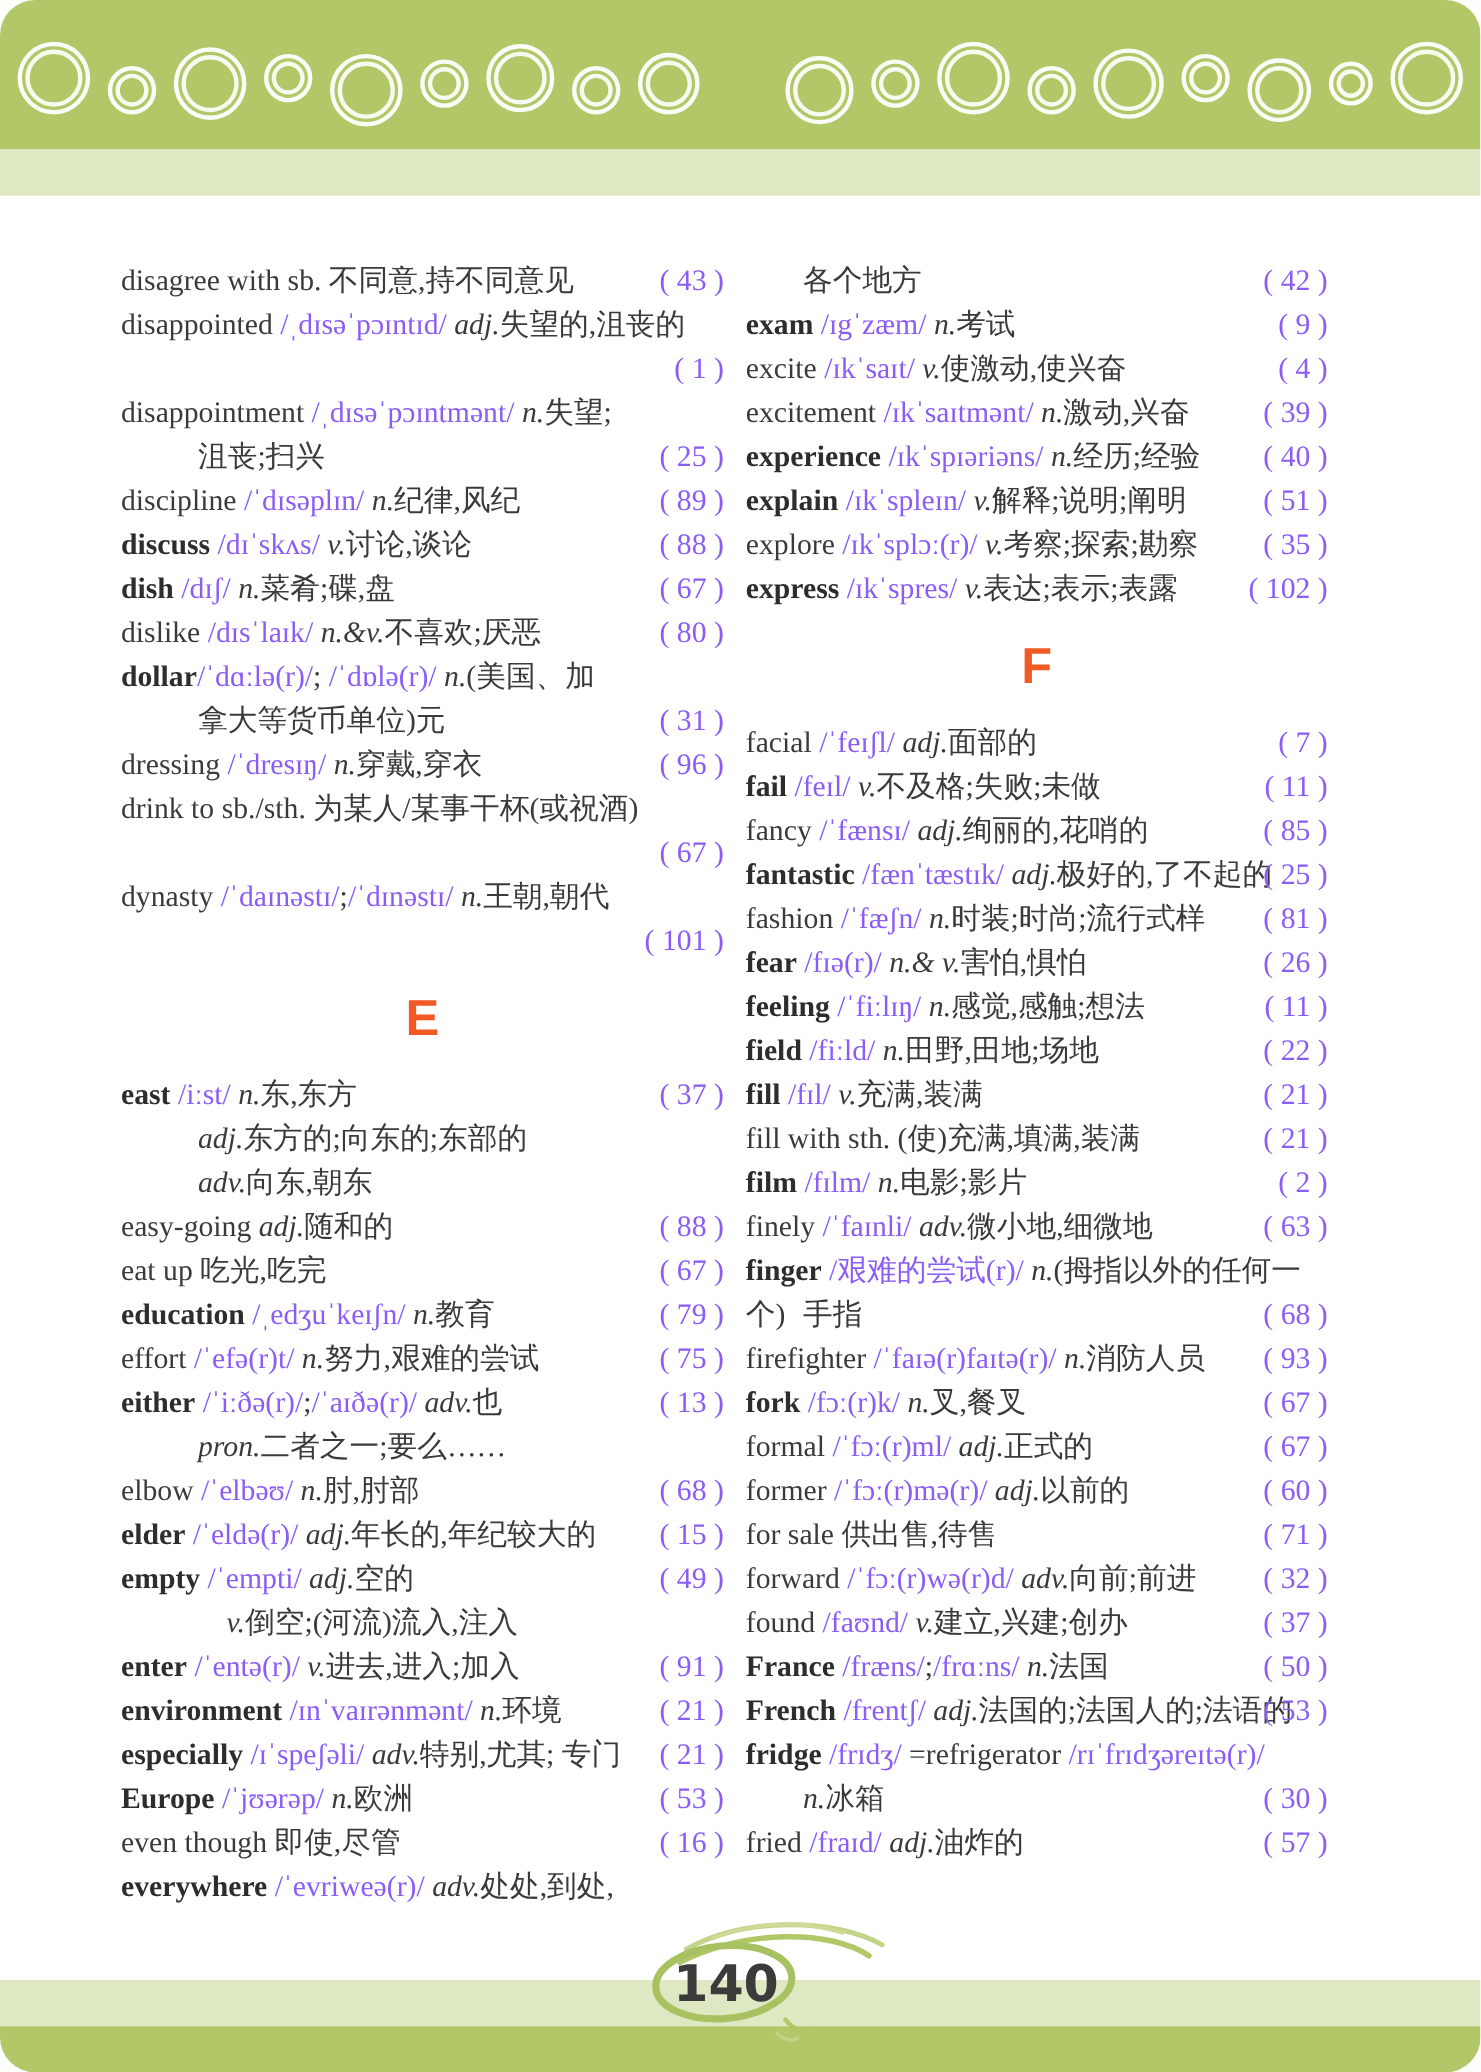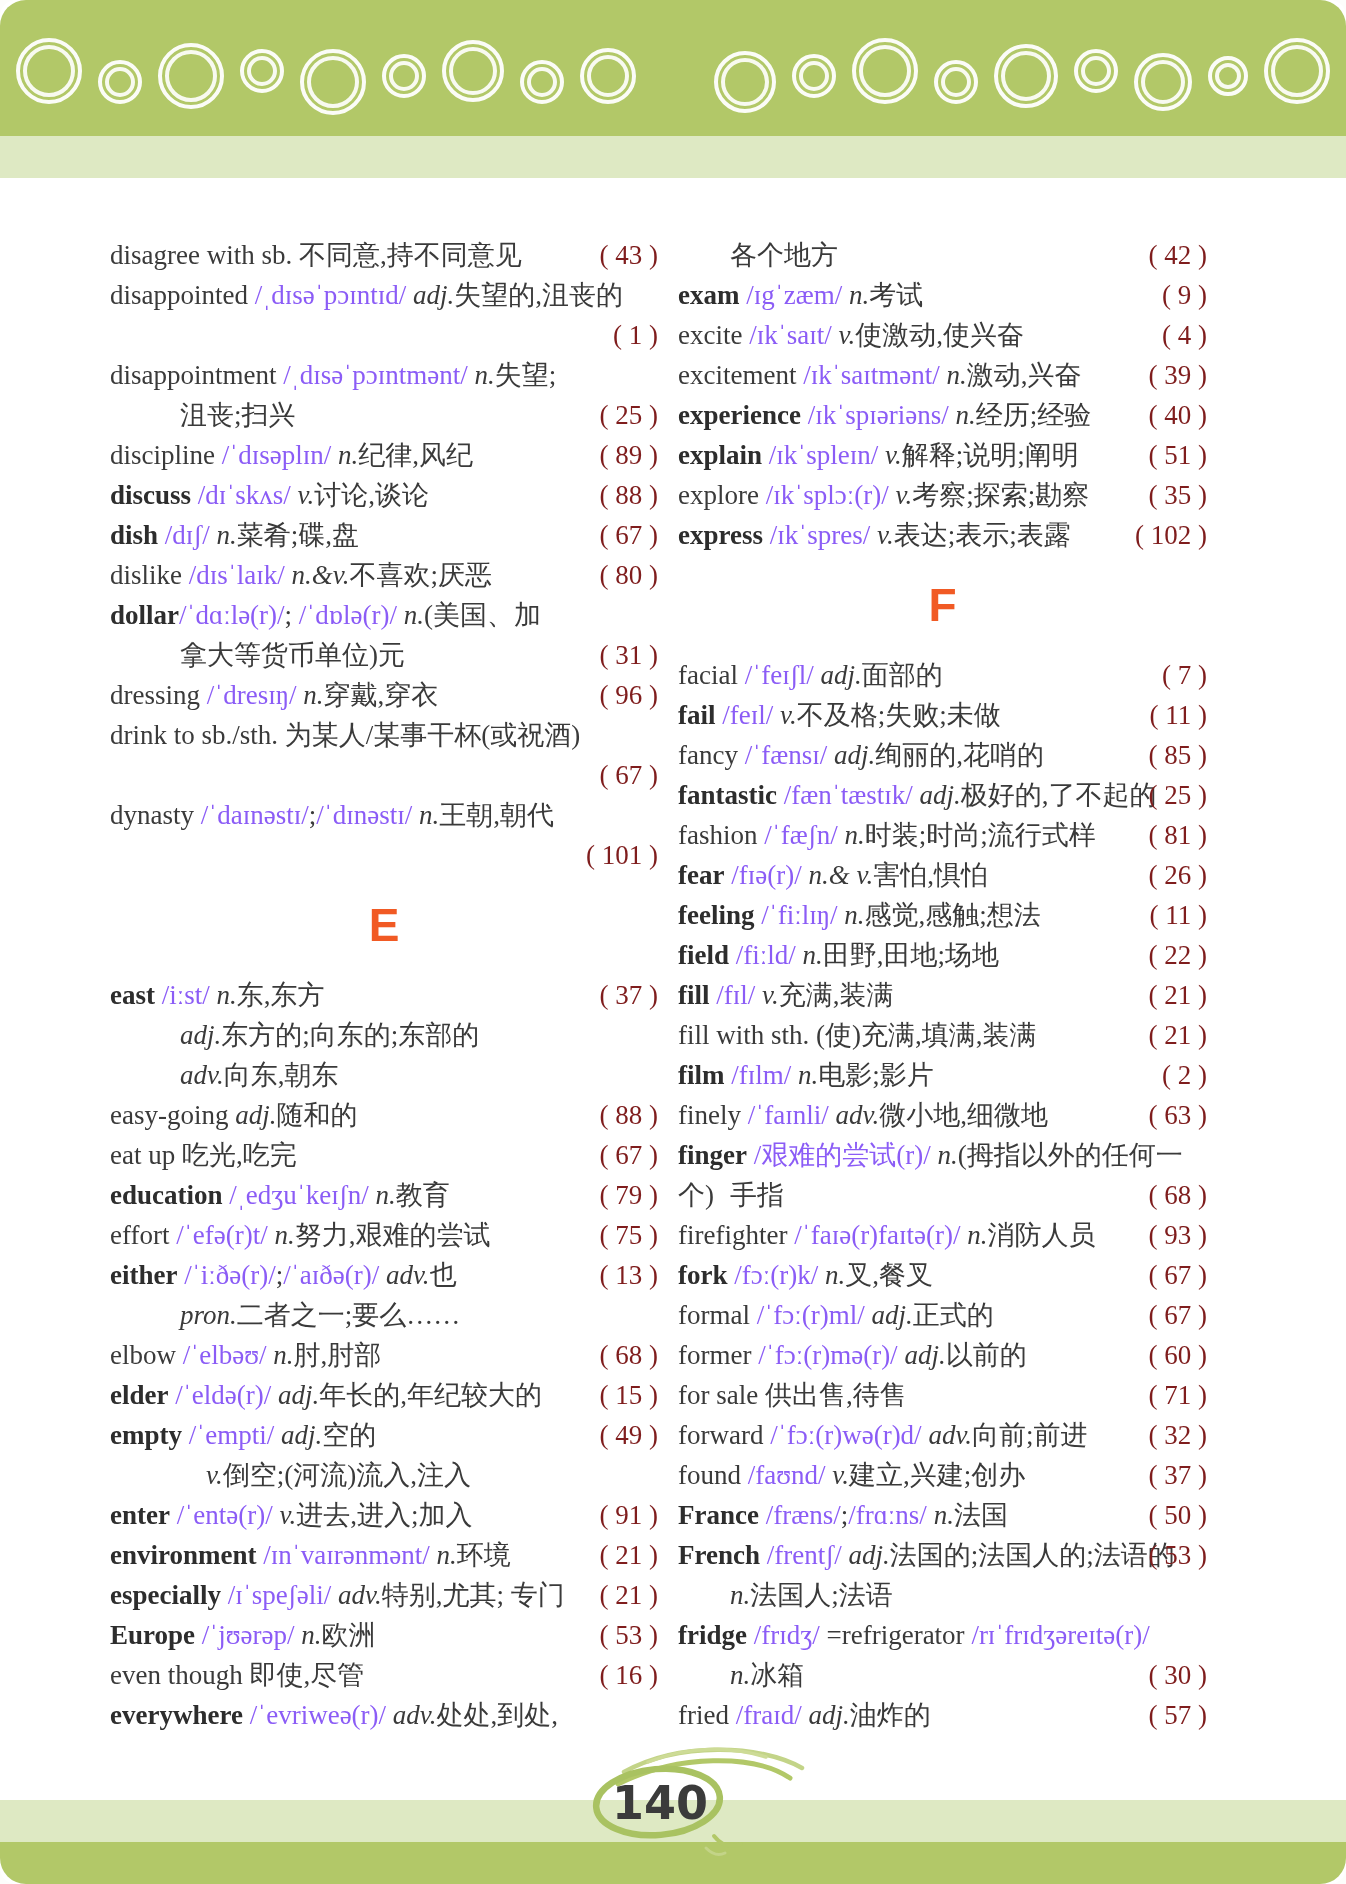--- a/index.html
+++ b/index.html
@@ -7,7 +7,7 @@
     width:1346px;height:1884px;position:relative;background:#fdfdfb;
     font-family:"Liberation Serif","DejaVu Serif",serif;color:#3a3a3a;
   }
-  .page{position:absolute;inset:0;background:#ffffff;border-radius:16px;overflow:hidden;}
+  .page{position:absolute;inset:0;background:#ffffff;border-radius:32px;overflow:hidden;}
 
   
   .top-band{position:absolute;top:0;left:0;right:0;height:136px;background:#b2c868;border-radius:26px 26px 0 0;}

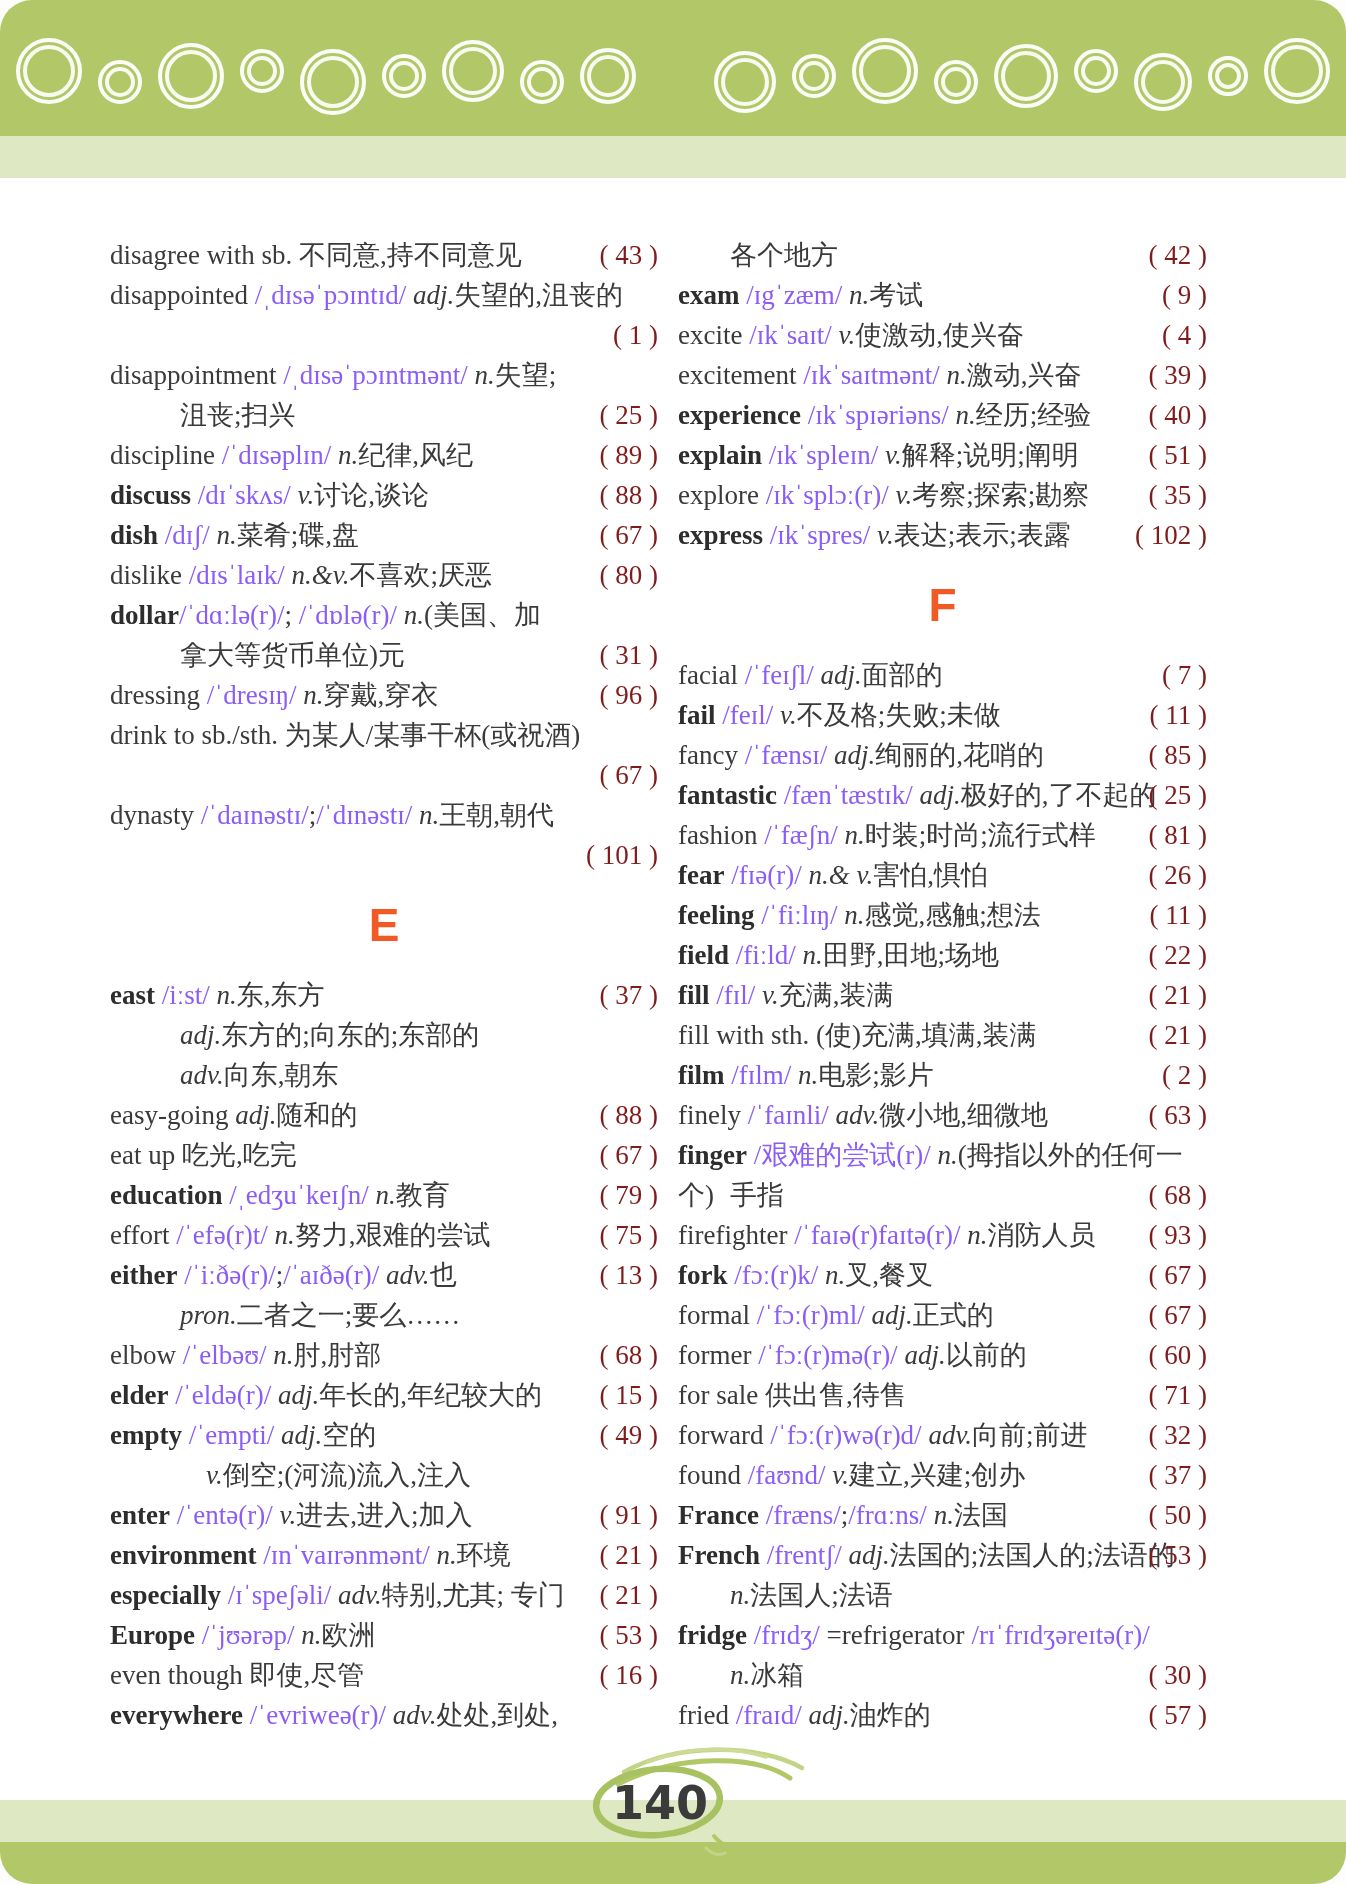--- a/index.html
+++ b/index.html
@@ -37,7 +37,7 @@
   .r-pos{font-style:italic;}
   .r-cn{color:#3a3a3a;}
   .r-pl{color:#3a3a3a;}
-  .pg{position:absolute;right:0;top:0;color:#7f1d1d;}
+  .pg{position:absolute;right:0;top:0;color:#8b5cf6;}
 
   .sec-header{height:100px;display:flex;align-items:center;justify-content:center;
     font-family:"Liberation Sans","DejaVu Sans",sans-serif;font-weight:bold;

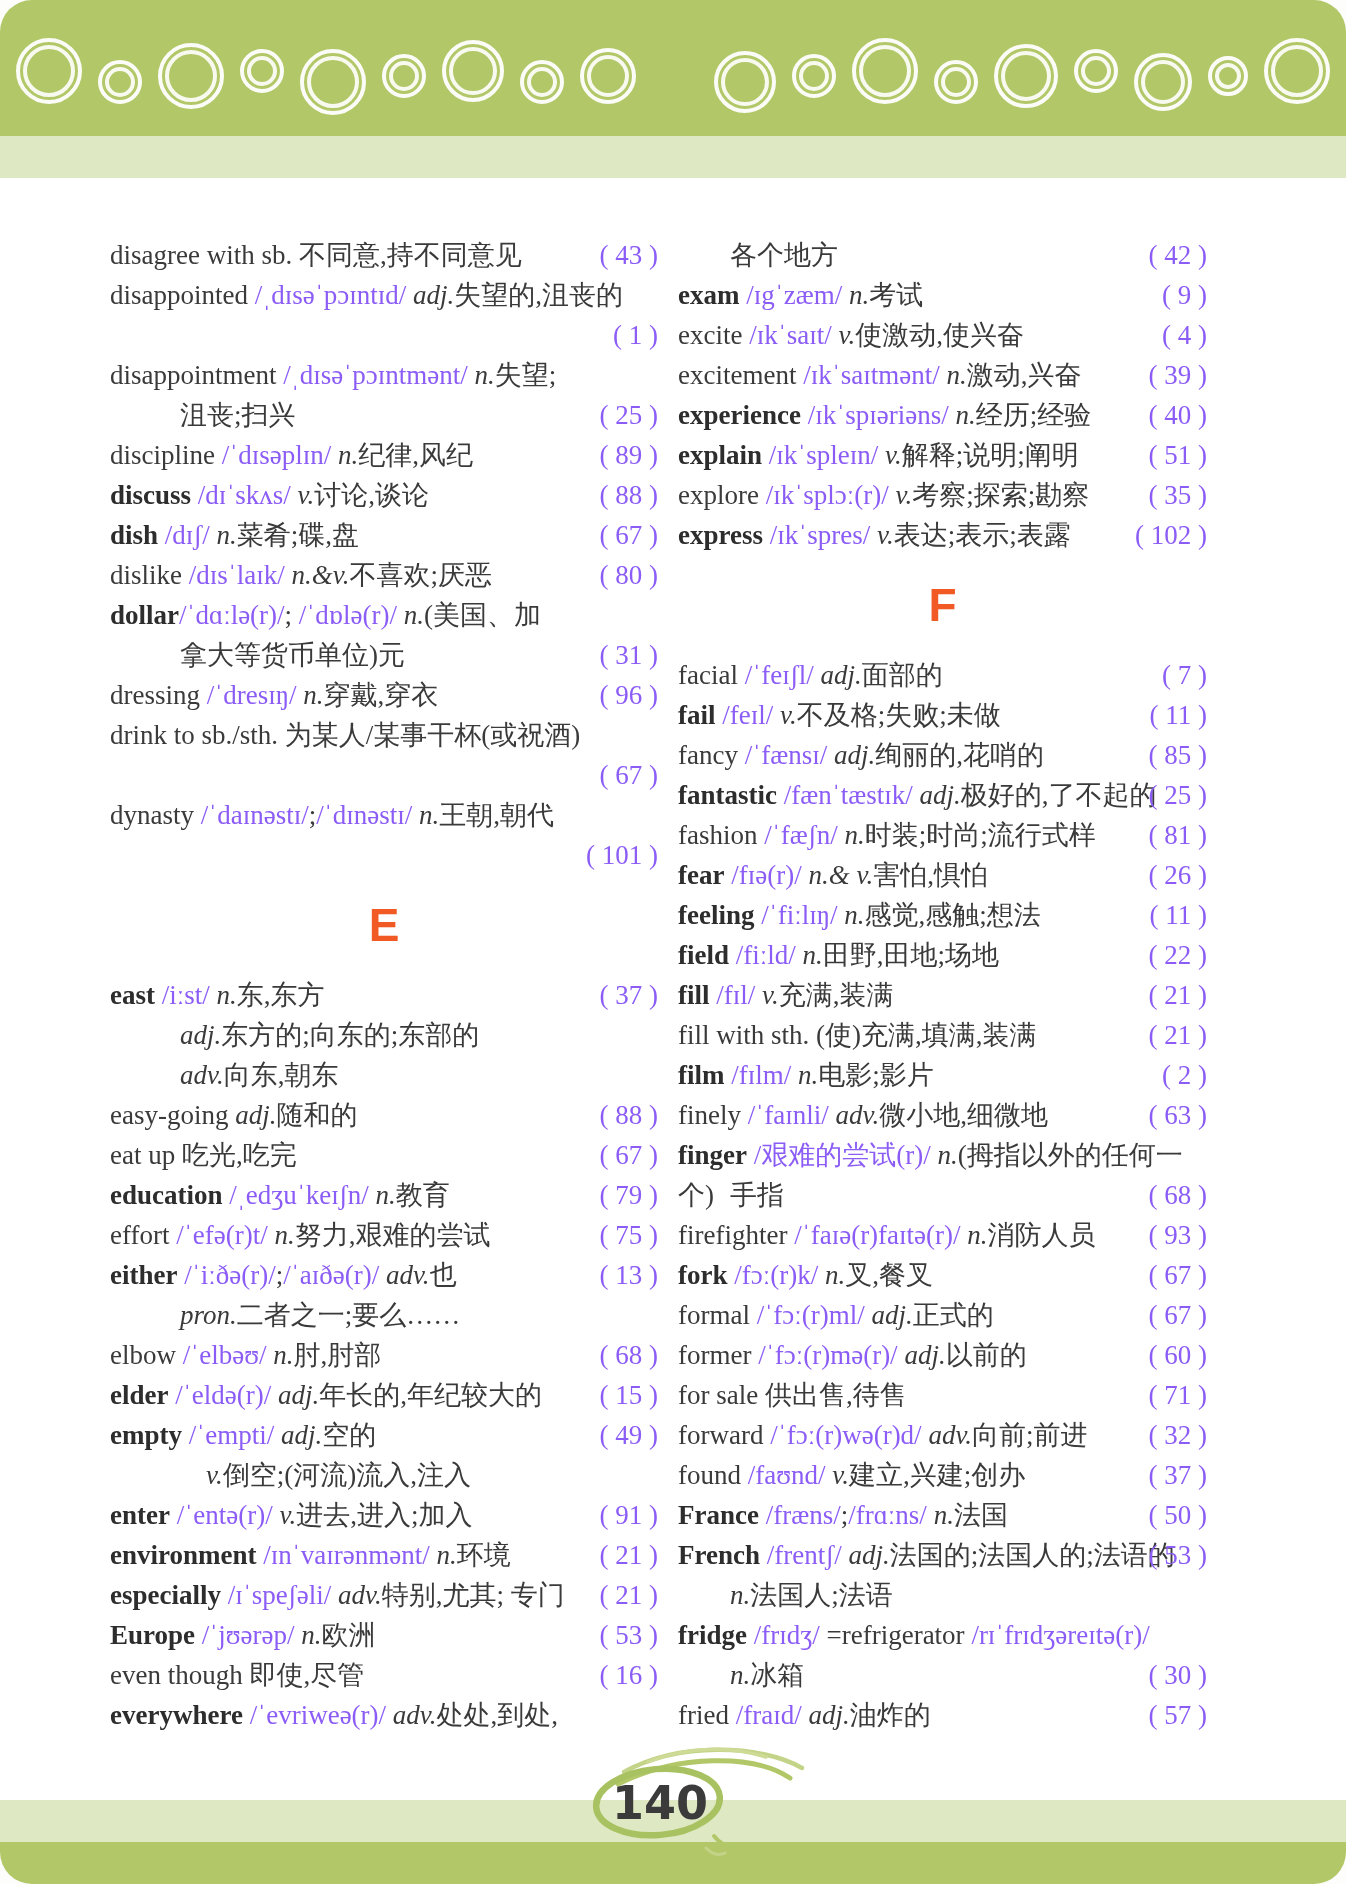--- a/index.html
+++ b/index.html
@@ -152,7 +152,6 @@
         <div class="line"><span class="runs"><span class="r-w">found</span><span class="r-ph"> /faʊnd/ </span><span class="r-pos">v.</span><span class="r-cn">建立,兴建;创办</span></span><span class="pg">( 37 )</span></div>
         <div class="line"><span class="runs"><span class="r-b">France</span><span class="r-ph"> /fræns/</span><span class="r-pl">;</span><span class="r-ph">/frɑːns/ </span><span class="r-pos">n.</span><span class="r-cn">法国</span></span><span class="pg">( 50 )</span></div>
         <div class="line"><span class="runs"><span class="r-b">French</span><span class="r-ph"> /frentʃ/ </span><span class="r-pos">adj.</span><span class="r-cn">法国的;法国人的;法语的</span></span><span class="pg">( 53 )</span></div>
-        <div class="line ind1"><span class="runs"><span class="r-pos">n.</span><span class="r-cn">法国人;法语</span></span></div>
         <div class="line"><span class="runs"><span class="r-b">fridge</span><span class="r-ph"> /frɪdʒ/ </span><span class="r-pl">=</span><span class="r-w">refrigerator</span><span class="r-ph"> /rɪˈfrɪdʒəreɪtə(r)/</span></span></div>
         <div class="line ind1"><span class="runs"><span class="r-pos">n.</span><span class="r-cn">冰箱</span></span><span class="pg">( 30 )</span></div>
         <div class="line"><span class="runs"><span class="r-w">fried</span><span class="r-ph"> /fraɪd/ </span><span class="r-pos">adj.</span><span class="r-cn">油炸的</span></span><span class="pg">( 57 )</span></div>

